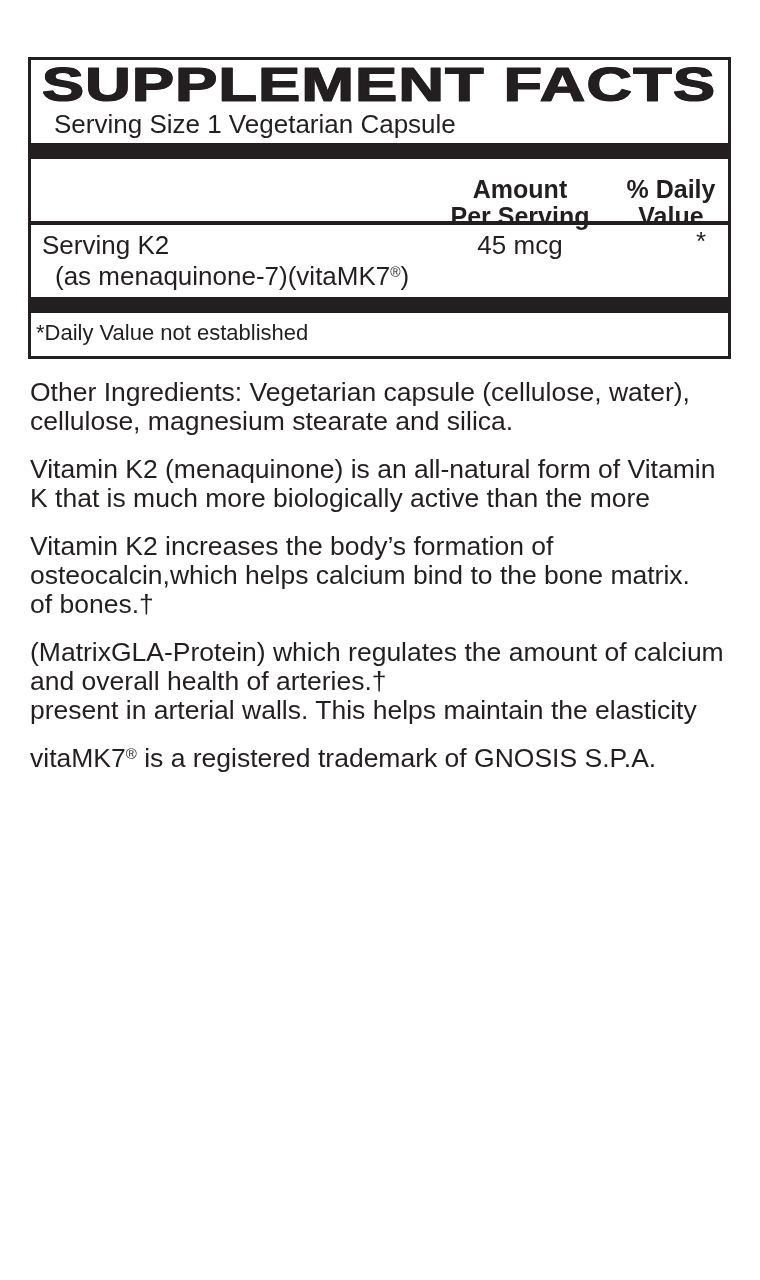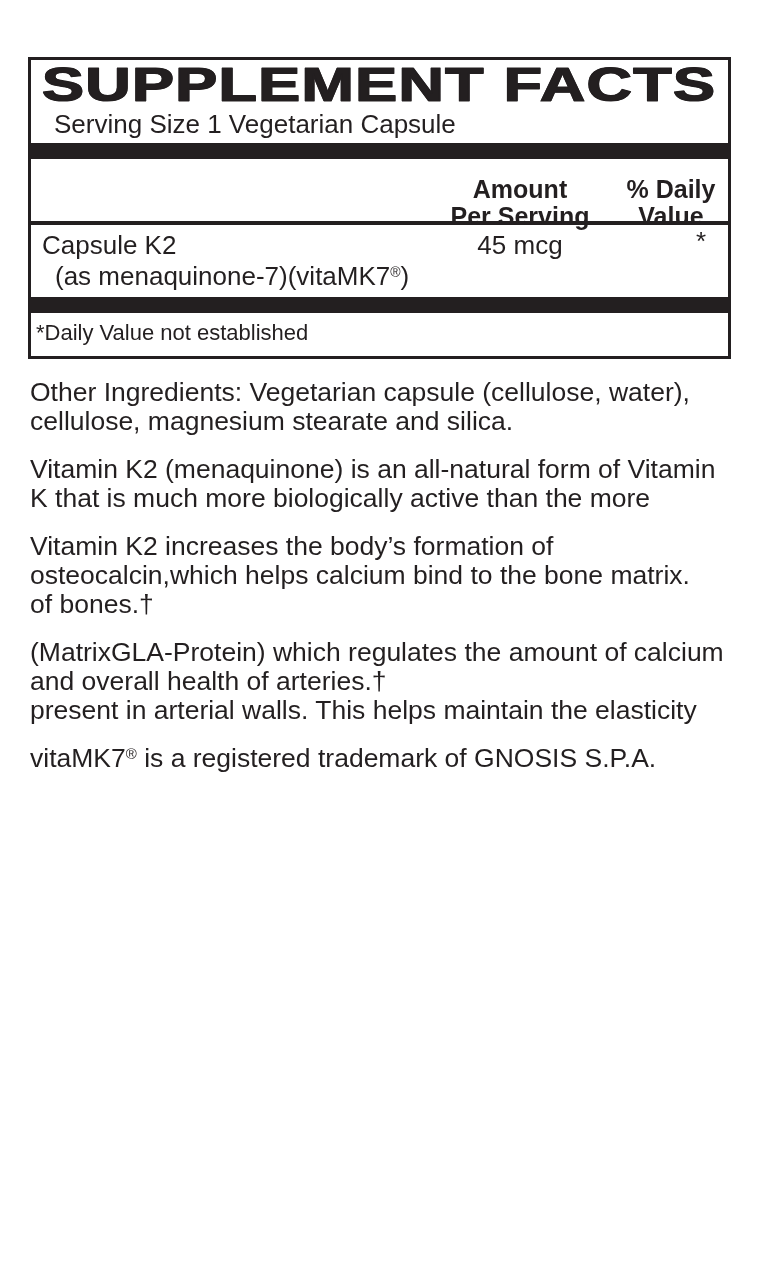--- a/index.html
+++ b/index.html
@@ -157,7 +157,7 @@
 
   <div class="sf-rule"></div>
 
-  <div class="sf-ing-name">Capsule K2</div>
+  <div class="sf-ing-name">Serving K2</div>
   <div class="sf-ing-amount">45 mcg</div>
   <div class="sf-ing-daily">*</div>
   <div class="sf-ing-detail"><span>(as menaquinone-7)(vitaMK7</span><sup class="reg-sm">®</sup><span>)</span></div>

